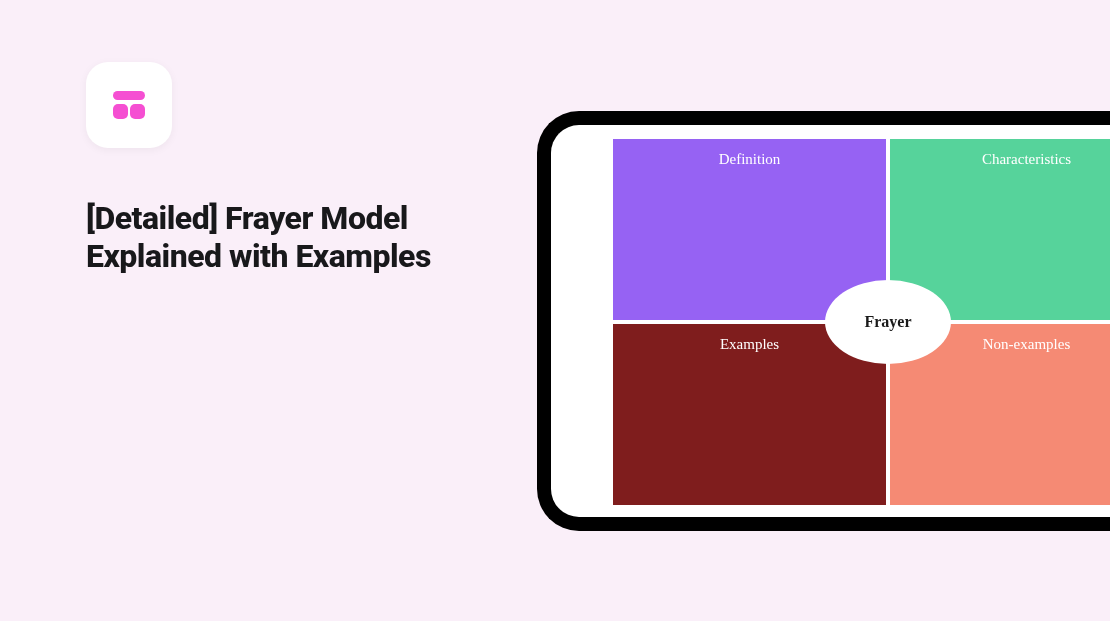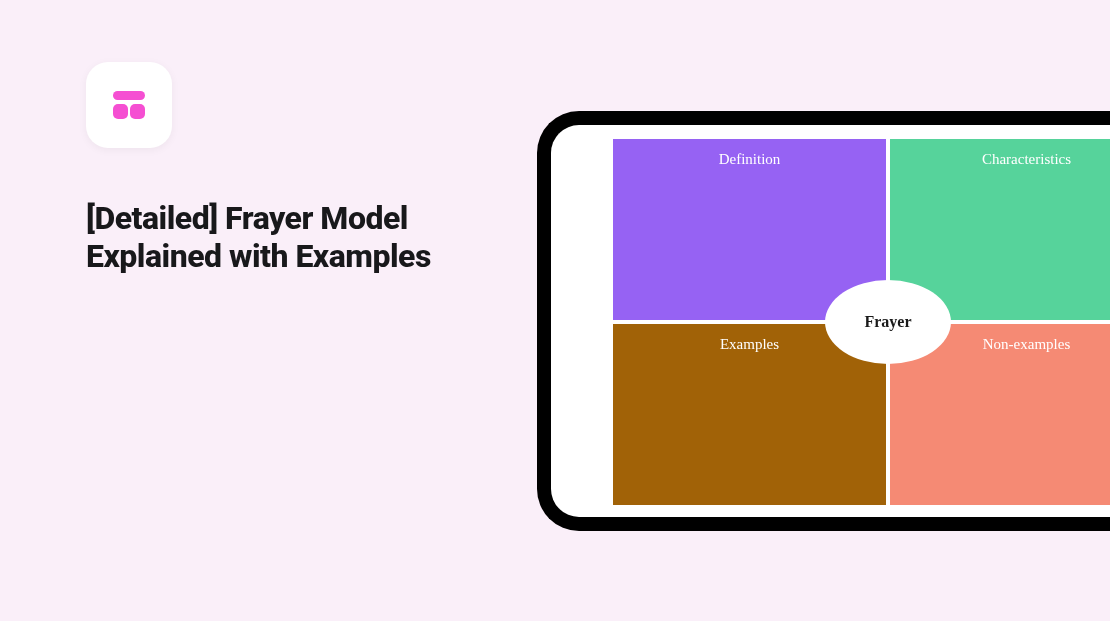--- a/index.html
+++ b/index.html
@@ -70,7 +70,7 @@
   }
   .q-def { background: #9662f3; }
   .q-char { background: #56d39b; }
-  .q-ex { background: #a16207; }
+  .q-ex { background: #7f1d1d; }
   .q-non { background: #f58a74; }
   .concept {
     position: absolute;

